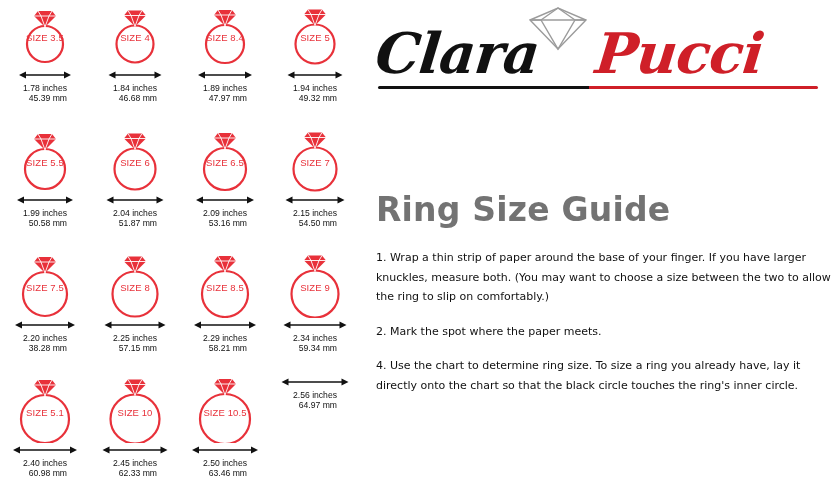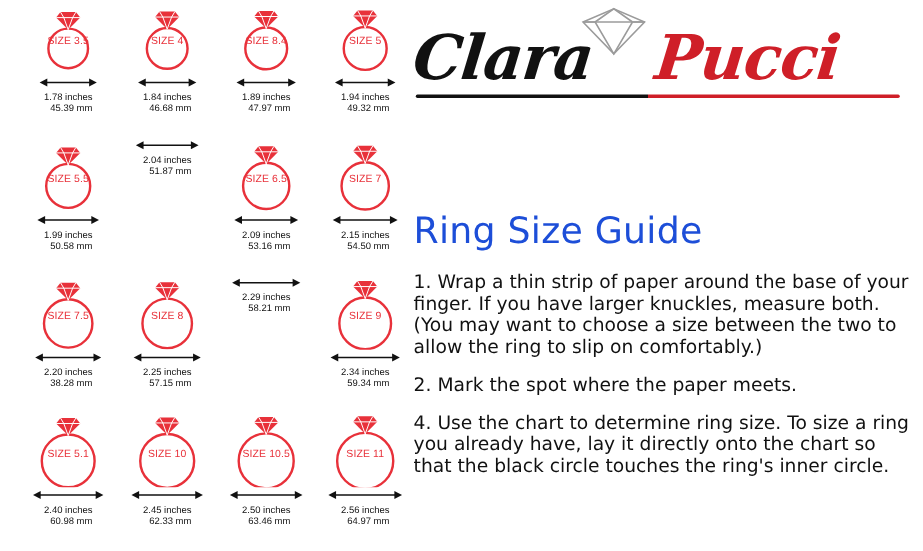--- a/index.html
+++ b/index.html
@@ -33,7 +33,7 @@
     grid-template-rows: repeat(4, 125px);
     column-gap: 0px;
     row-gap: 0px;
-    padding-left: 17px;
+    padding-left: 0;
   }
   .ring-cell {
     position: relative;

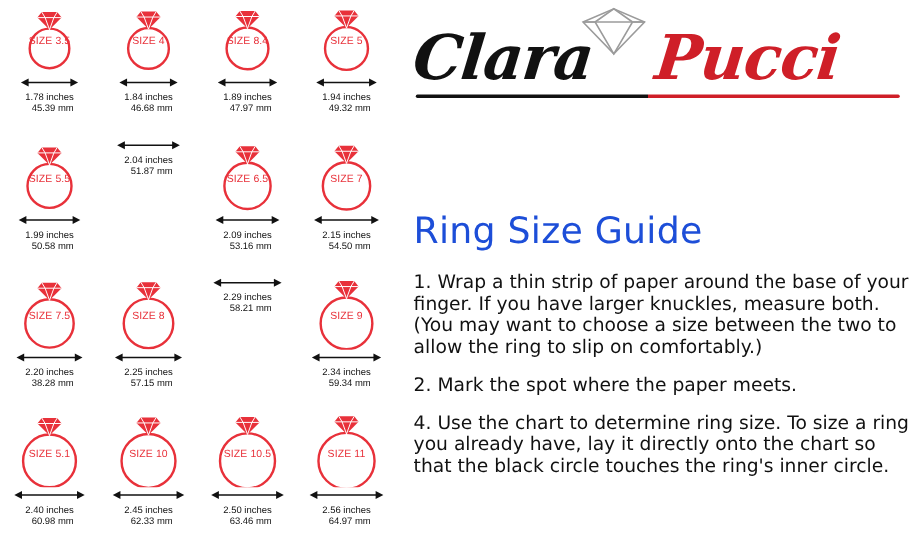--- a/index.html
+++ b/index.html
@@ -297,6 +297,20 @@
         </div>
       </div>
       <div class="ring-cell">
+        <div class="ring-figure">
+          <svg width="72" height="66" viewBox="0 0 72 66">
+            <circle cx="36" cy="42" r="20.5" fill="none" stroke="#e8313a" stroke-width="2.2"></circle>
+            <g fill="#e8313a">
+              <polygon points="25,11.5 29,6.5 43,6.5 47,11.5 36,22.5"></polygon>
+            </g>
+            <g stroke="#ffffff" stroke-width="0.9" fill="none">
+              <path d="M25,11.5 L47,11.5"></path>
+              <path d="M29,6.5 L32,11.5 L36,22.5"></path>
+              <path d="M43,6.5 L40,11.5 L36,22.5"></path>
+            </g>
+          </svg>
+          <div class="size-label">SIZE 6</div>
+        </div>
         <div class="arrow-row"><svg width="72" height="14" viewBox="0 0 72 14">
             <g stroke="#111" stroke-width="1.4" fill="#111">
               <line x1="12.5" y1="7" x2="59.5" y2="7"></line>

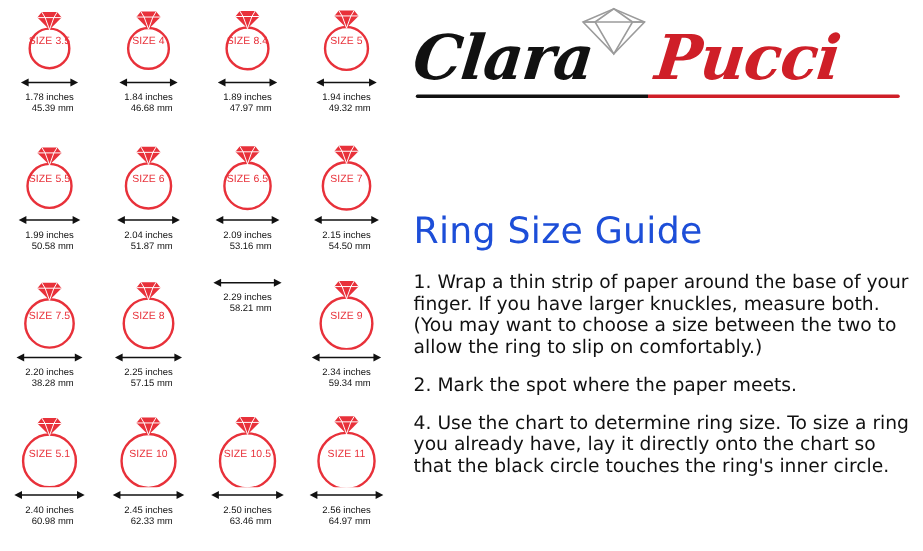--- a/index.html
+++ b/index.html
@@ -136,8 +136,8 @@
     left: 8px;
     top: 190px;
     font-size: 33px;
-    font-weight: normal;
-    color: #1d4ed8;
+    font-weight: bold;
+    color: #737373;
     letter-spacing: 0.2px;
     font-family: "DejaVu Sans", sans-serif;
   }

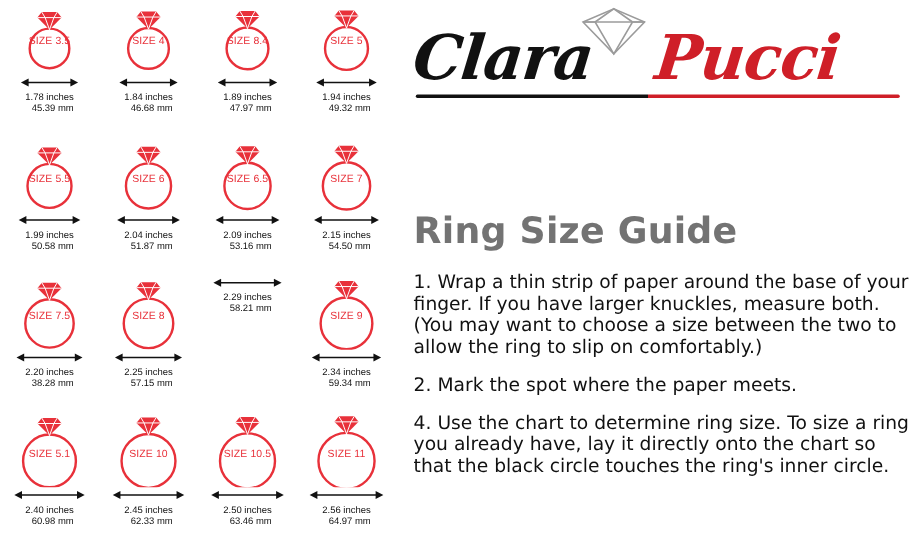--- a/index.html
+++ b/index.html
@@ -148,7 +148,7 @@
     width: 455px;
   }
   .step {
-    font-size: 17px;
+    font-size: 11px;
     line-height: 19.5px;
     color: #111;
     margin-bottom: 15px;

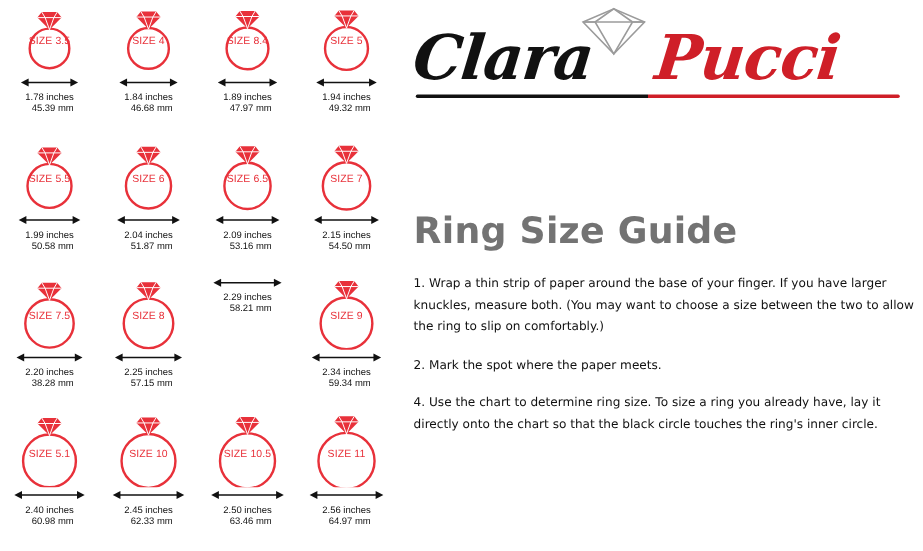--- a/index.html
+++ b/index.html
@@ -432,6 +432,20 @@
         </div>
       </div>
       <div class="ring-cell">
+        <div class="ring-figure">
+          <svg width="72" height="66" viewBox="0 0 72 66">
+            <circle cx="36" cy="42" r="23" fill="none" stroke="#e8313a" stroke-width="2.2"></circle>
+            <g fill="#e8313a">
+              <polygon points="25,9 29,4 43,4 47,9 36,20"></polygon>
+            </g>
+            <g stroke="#ffffff" stroke-width="0.9" fill="none">
+              <path d="M25,9 L47,9"></path>
+              <path d="M29,4 L32,9 L36,20"></path>
+              <path d="M43,4 L40,9 L36,20"></path>
+            </g>
+          </svg>
+          <div class="size-label">SIZE 8.5</div>
+        </div>
         <div class="arrow-row"><svg width="72" height="14" viewBox="0 0 72 14">
             <g stroke="#111" stroke-width="1.4" fill="#111">
               <line x1="10" y1="7" x2="62" y2="7"></line>

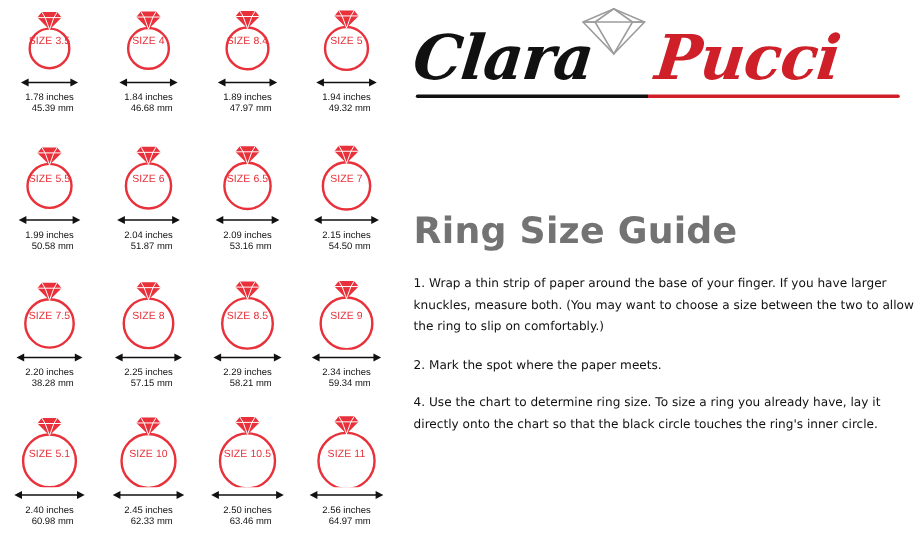--- a/index.html
+++ b/index.html
@@ -567,20 +567,6 @@
         </div>
       </div>
       <div class="ring-cell">
-        <div class="ring-figure">
-          <svg width="72" height="66" viewBox="0 0 72 66">
-            <circle cx="36" cy="42" r="25.5" fill="none" stroke="#e8313a" stroke-width="2.2"></circle>
-            <g fill="#e8313a">
-              <polygon points="25,6.5 29,1.5 43,1.5 47,6.5 36,17.5"></polygon>
-            </g>
-            <g stroke="#ffffff" stroke-width="0.9" fill="none">
-              <path d="M25,6.5 L47,6.5"></path>
-              <path d="M29,1.5 L32,6.5 L36,17.5"></path>
-              <path d="M43,1.5 L40,6.5 L36,17.5"></path>
-            </g>
-          </svg>
-          <div class="size-label">SIZE 11</div>
-        </div>
         <div class="arrow-row"><svg width="72" height="14" viewBox="0 0 72 14">
             <g stroke="#111" stroke-width="1.4" fill="#111">
               <line x1="7.5" y1="7" x2="64.5" y2="7"></line>

